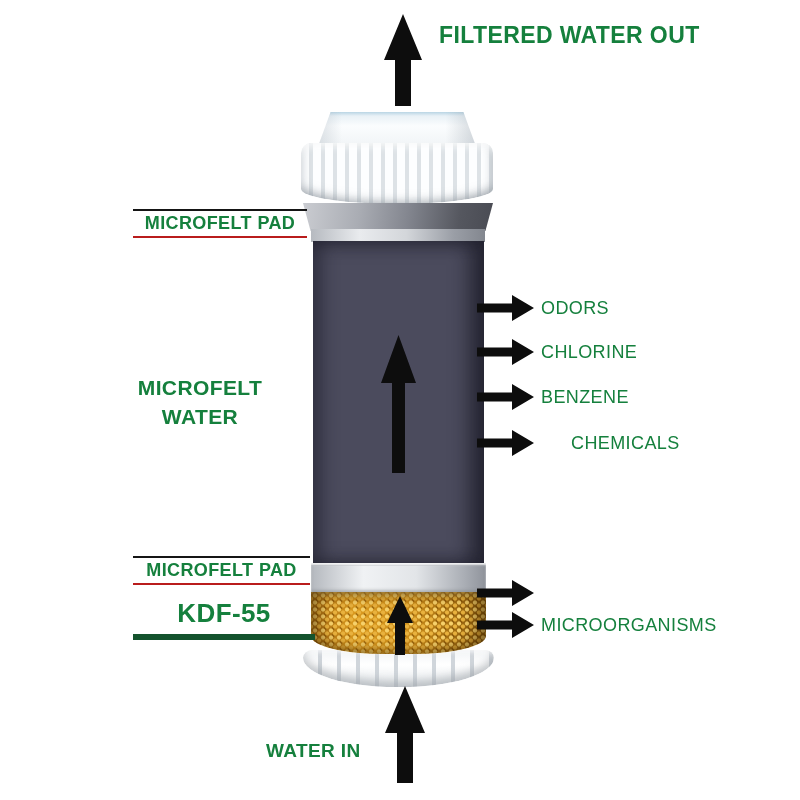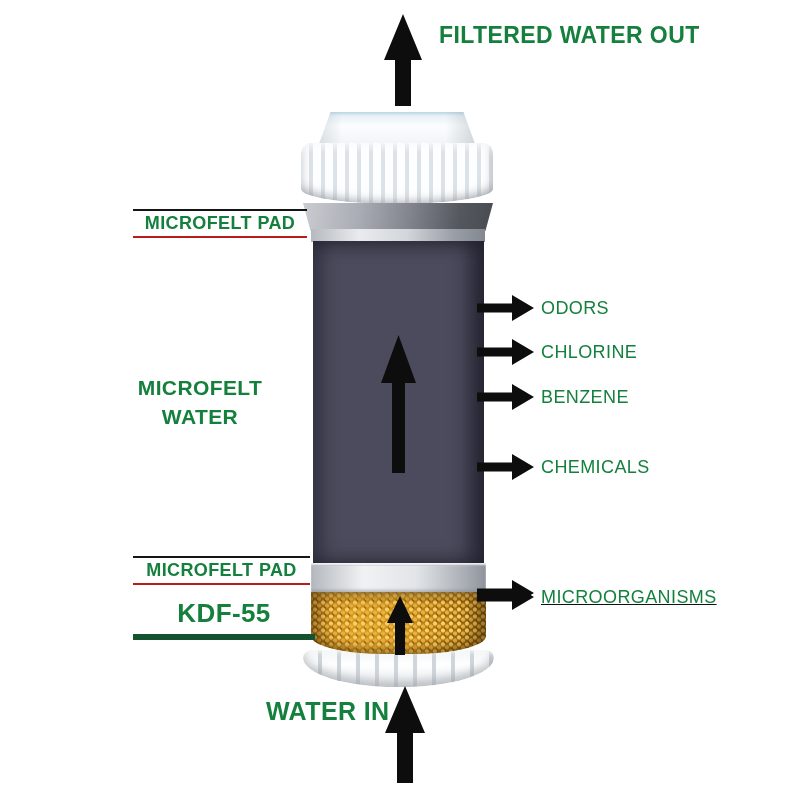--- a/index.html
+++ b/index.html
@@ -92,7 +92,7 @@
 
   .contam-row{display:flex;align-items:center;left:477px;height:26px;}
   .contam-row .label{font-size:18px;color:#15803d;letter-spacing:.4px;margin-left:7px;white-space:nowrap;}
-  .r0{top:295px;} .r1{top:339px;} .r2{top:384px;} .r3{top:454px;} .r4{top:580px;} .r5{top:584px;text-decoration:underline;}
+  .r0{top:295px;} .r1{top:339px;} .r2{top:384px;} .r3{top:430px;gap:30px;} .r4{top:580px;} .r5{top:584px;text-decoration:underline;}
 
   svg{display:block;}
 </style>

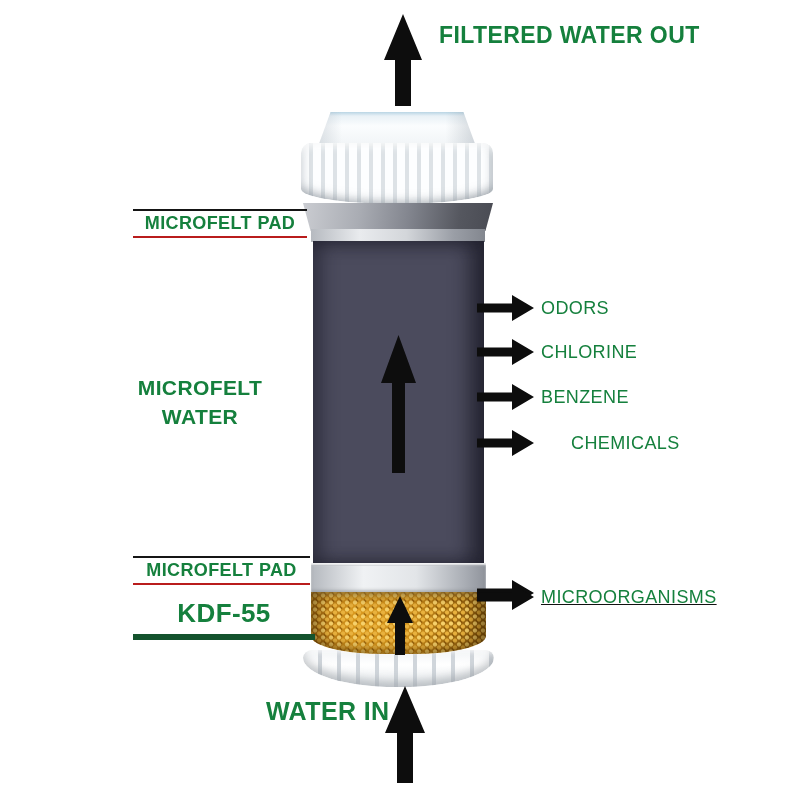--- a/index.html
+++ b/index.html
@@ -92,7 +92,7 @@
 
   .contam-row{display:flex;align-items:center;left:477px;height:26px;}
   .contam-row .label{font-size:18px;color:#15803d;letter-spacing:.4px;margin-left:7px;white-space:nowrap;}
-  .r0{top:295px;} .r1{top:339px;} .r2{top:384px;} .r3{top:430px;gap:30px;} .r4{top:580px;} .r5{top:584px;text-decoration:underline;}
+  .r0{top:295px;} .r1{top:339px;} .r2{top:384px;} .r3{top:430px;gap:30px;} .r4{top:580px;} .r5{top:612px;}
 
   svg{display:block;}
 </style>

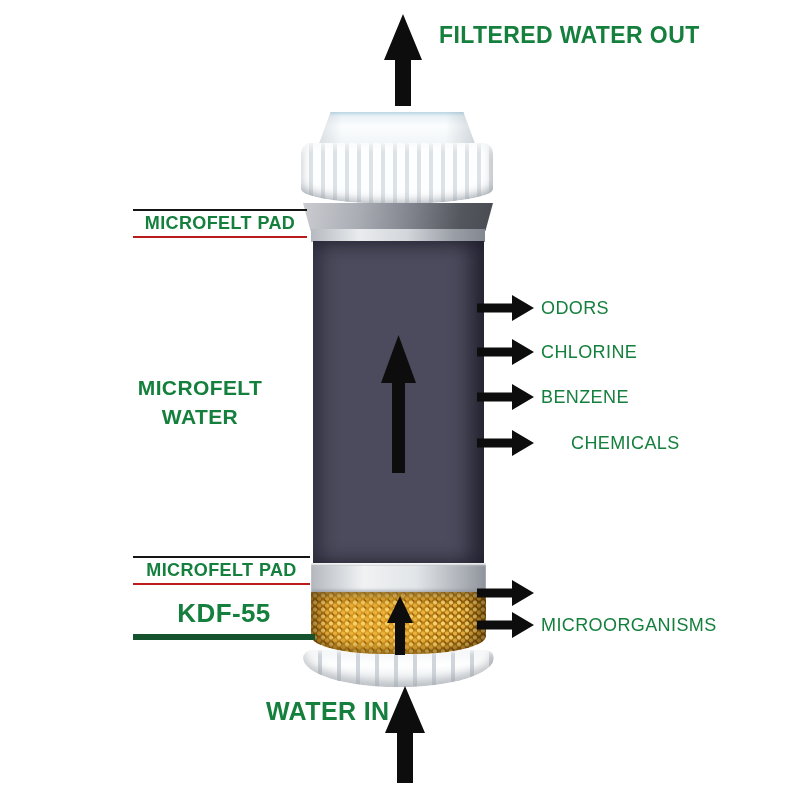--- a/index.html
+++ b/index.html
@@ -77,7 +77,7 @@
   
   .heading{font-weight:800;color:#15803d;letter-spacing:.4px;white-space:nowrap;}
   .title-top{left:439px;top:22px;font-size:23px;}
-  .title-bottom{left:266px;top:697px;font-size:25px;}
+  .title-bottom{left:266px;top:740px;font-size:19px;}
 
   .leader-block{border-top:2px solid #151515;border-bottom:2px solid #b91c1c;text-align:center;}
   .microfelt-top{left:133px;top:209px;width:174px;}

